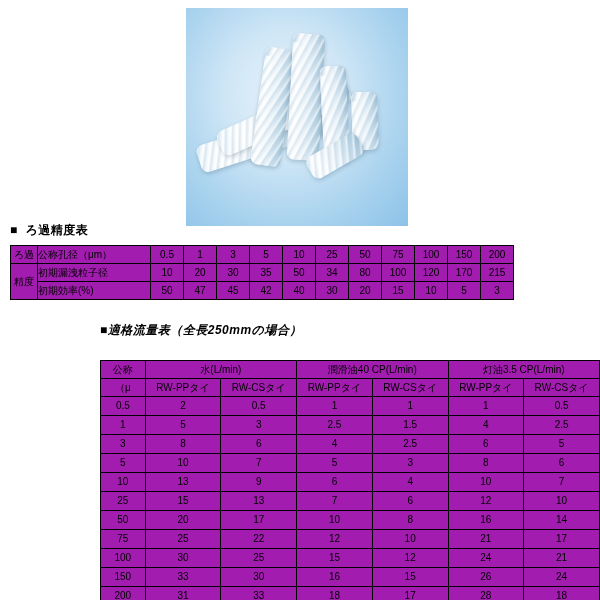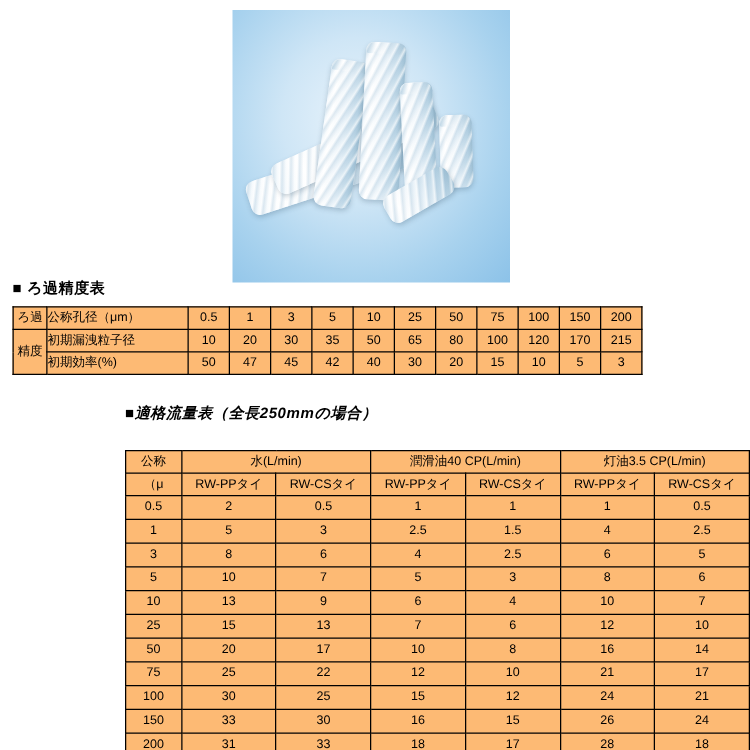--- a/index.html
+++ b/index.html
@@ -122,7 +122,7 @@
   </div>
 </div>
 
-<div class="heading" style="left:10px; top:222px;">■ ろ過精度表</div>
+<div class="heading" style="left:10px; top:222px;font-family:Liberation Mono, monospace;">■ ろ過精度表</div>
 <div class="heading" style="left:100px; top:322px;font-style:italic;">■適格流量表（全長250mmの場合）</div>
 
 <table id="accuracy-table">

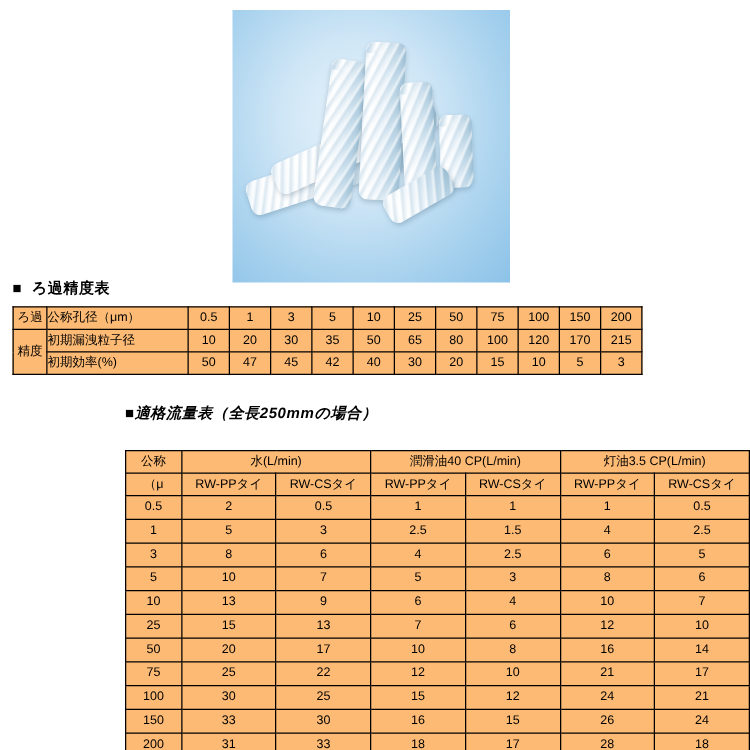--- a/index.html
+++ b/index.html
@@ -65,7 +65,7 @@
   table {
     border-collapse: collapse;
     position: absolute;
-    background: #fdba74;
+    background: #a21caf;
   }
   table td, table th {
     border: 1px solid #000000;

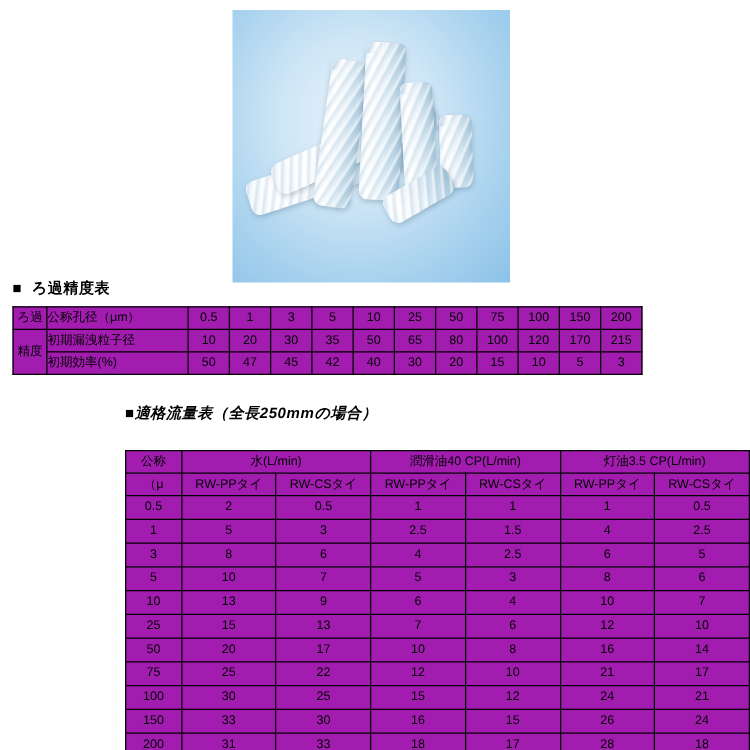--- a/index.html
+++ b/index.html
@@ -150,7 +150,7 @@
     <td class="val">30</td>
     <td class="val">35</td>
     <td class="val">50</td>
-    <td class="val">65</td>
+    <td class="val">34</td>
     <td class="val">80</td>
     <td class="val">100</td>
     <td class="val">120</td>

